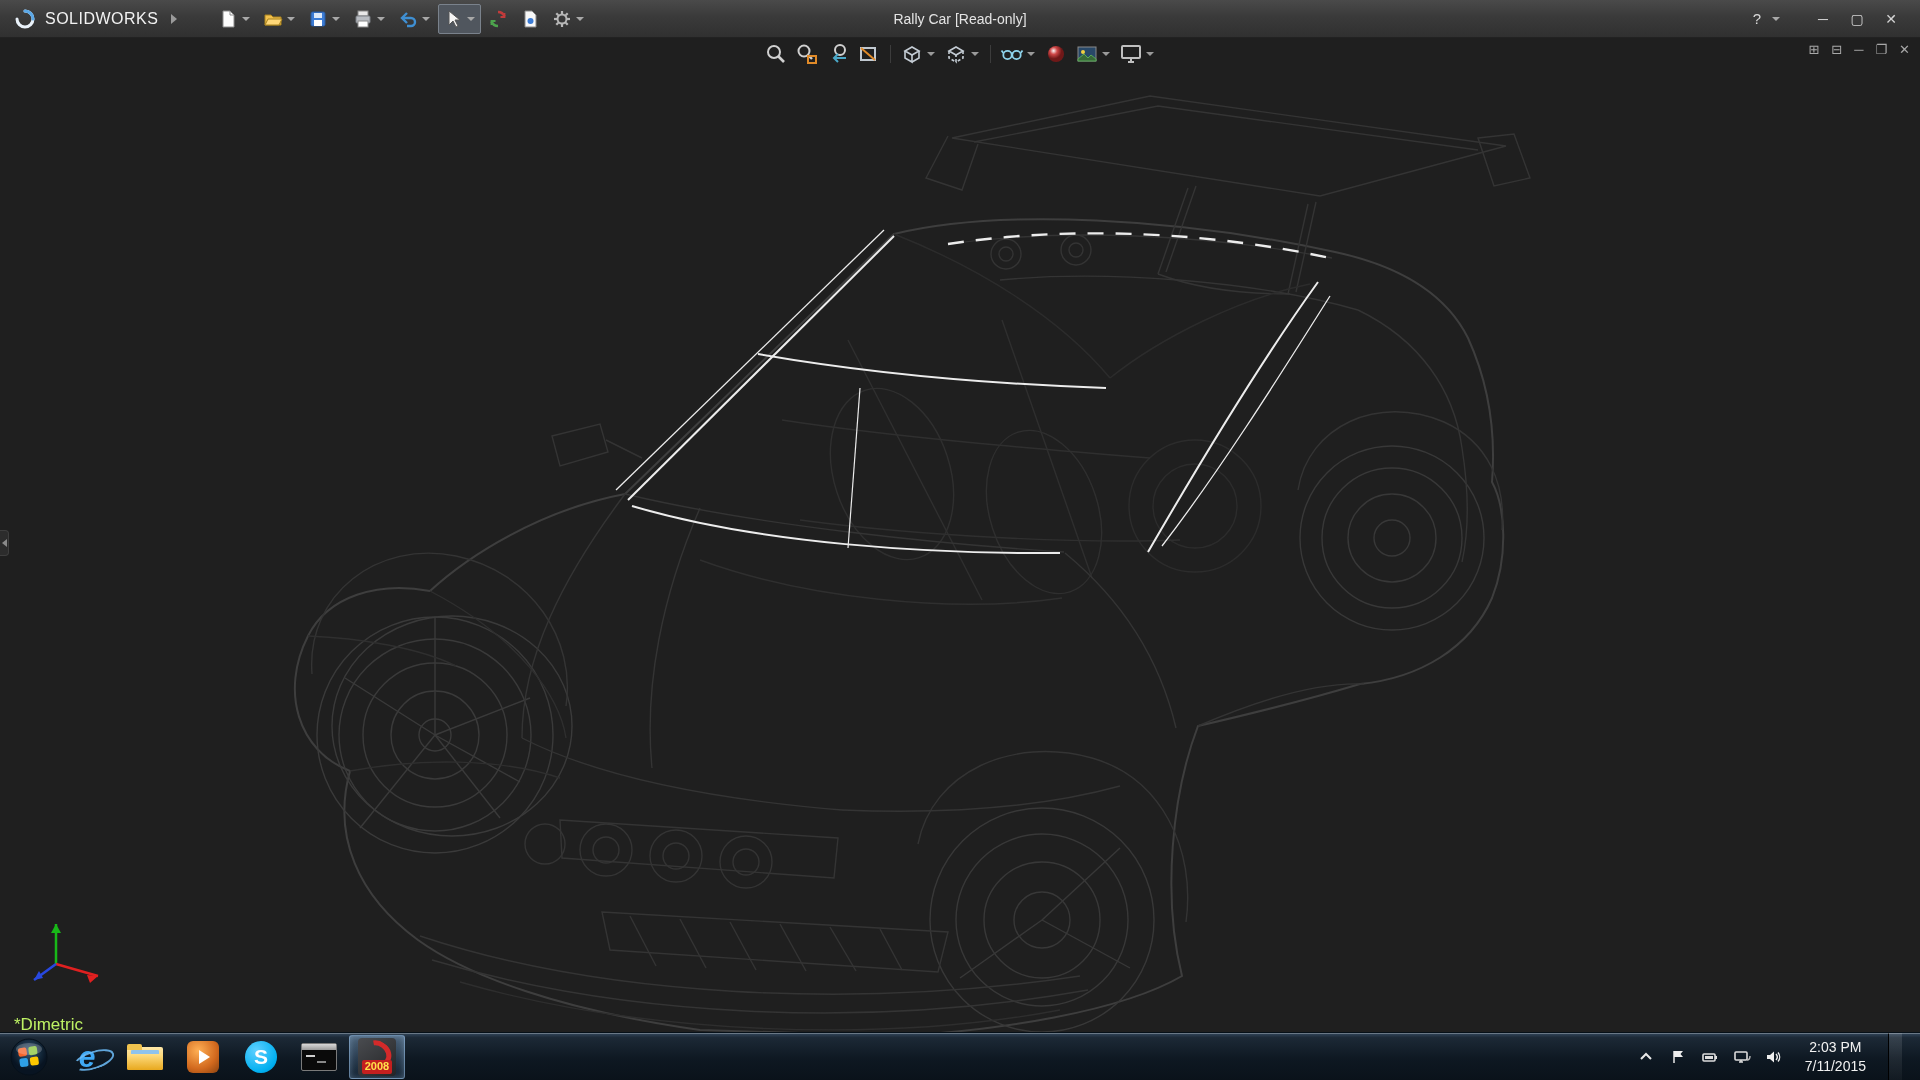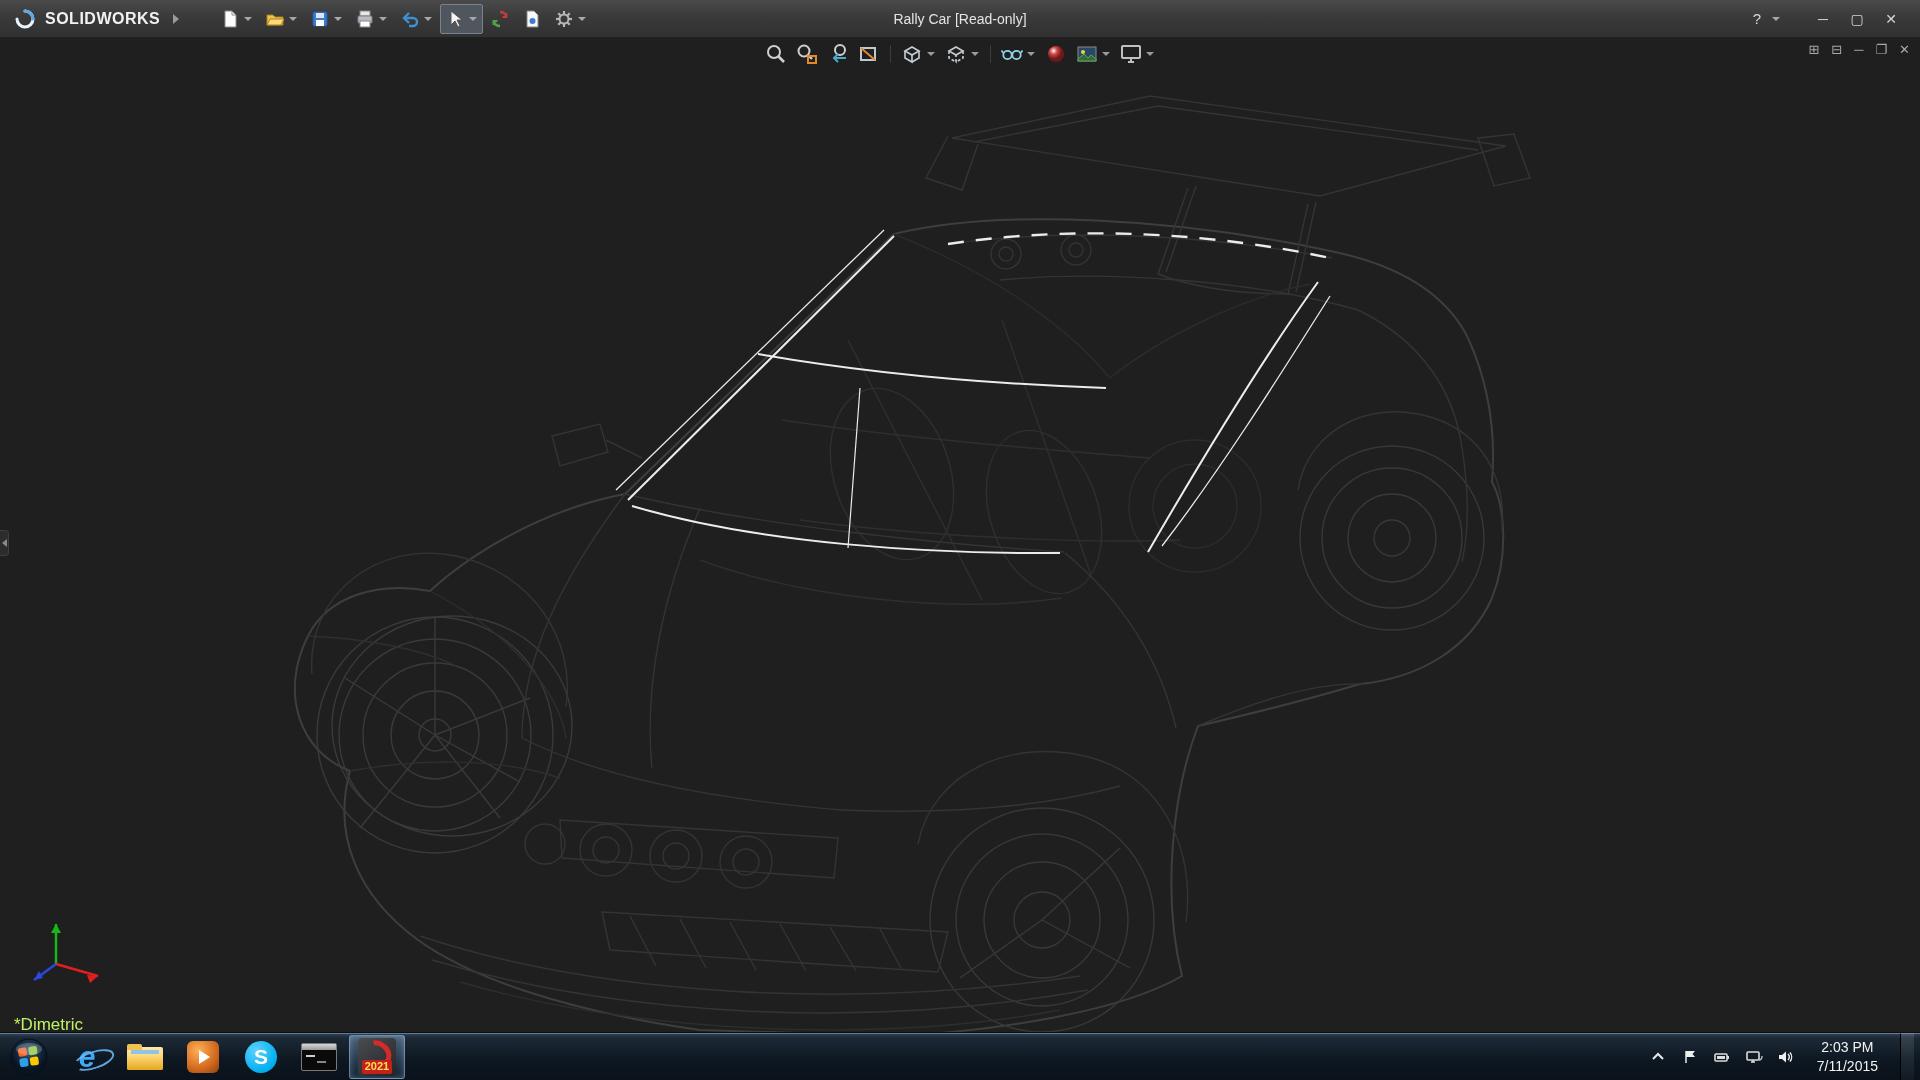--- a/index.html
+++ b/index.html
@@ -12,7 +12,7 @@
     border-bottom:1px solid #222;display:flex;align-items:center;color:#e8e8e8;}
   .brand{display:flex;align-items:center;gap:7px;padding:0 10px 0 12px;height:100%;}
   .ds-logo{width:26px;height:22px;}
-  .brand-name{font-weight:bold;font-size:16px;letter-spacing:.5px;color:#f2f2f2;}
+  .brand-name{font-weight:normal;font-size:16px;letter-spacing:.5px;color:#f2f2f2;}
   .flyout-chev{width:0;height:0;border-top:5px solid transparent;border-bottom:5px solid transparent;
     border-left:6px solid #9a9a9a;margin-left:6px;cursor:pointer;}
   .tb-tools{display:flex;align-items:center;gap:2px;margin-left:26px;}

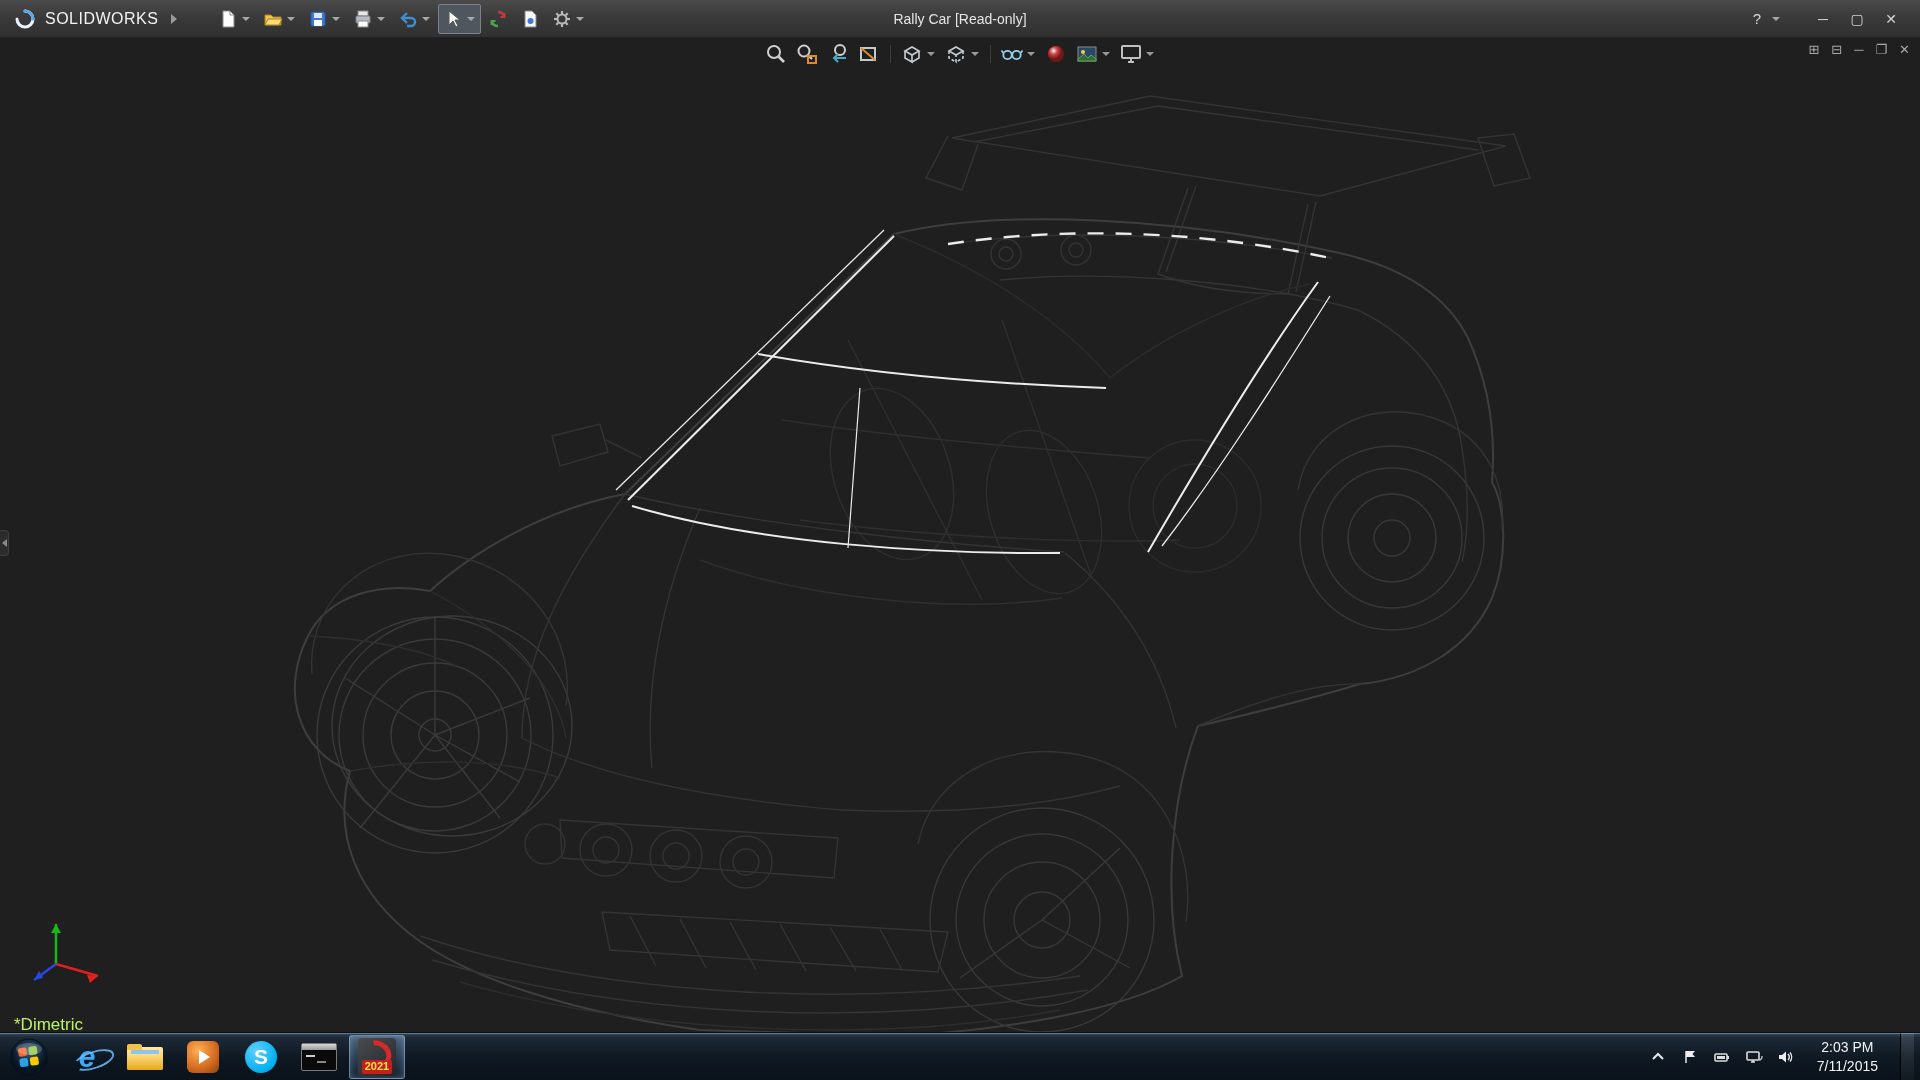--- a/index.html
+++ b/index.html
@@ -97,7 +97,7 @@
   .sw-badge{position:relative;background:#c41f1f;color:#ffe24a;font-size:11px;font-weight:bold;
     padding:0 3px 1px 3px;border-radius:2px;margin-bottom:2px;line-height:13px;}
 
-  .tray{margin-left:auto;display:flex;align-items:center;gap:14px;padding-right:6px;height:100%;}
+  .tray{margin-left:auto;display:flex;align-items:center;gap:14px;padding-right:18px;height:100%;}
   .tray-ic{display:flex;align-items:center;justify-content:center;width:18px;height:18px;}
   .clock{text-align:center;color:#f2f2f2;font-size:14px;line-height:1.3;padding:0 8px;}
   .show-desktop{width:14px;height:48px;border-left:1px solid #000;

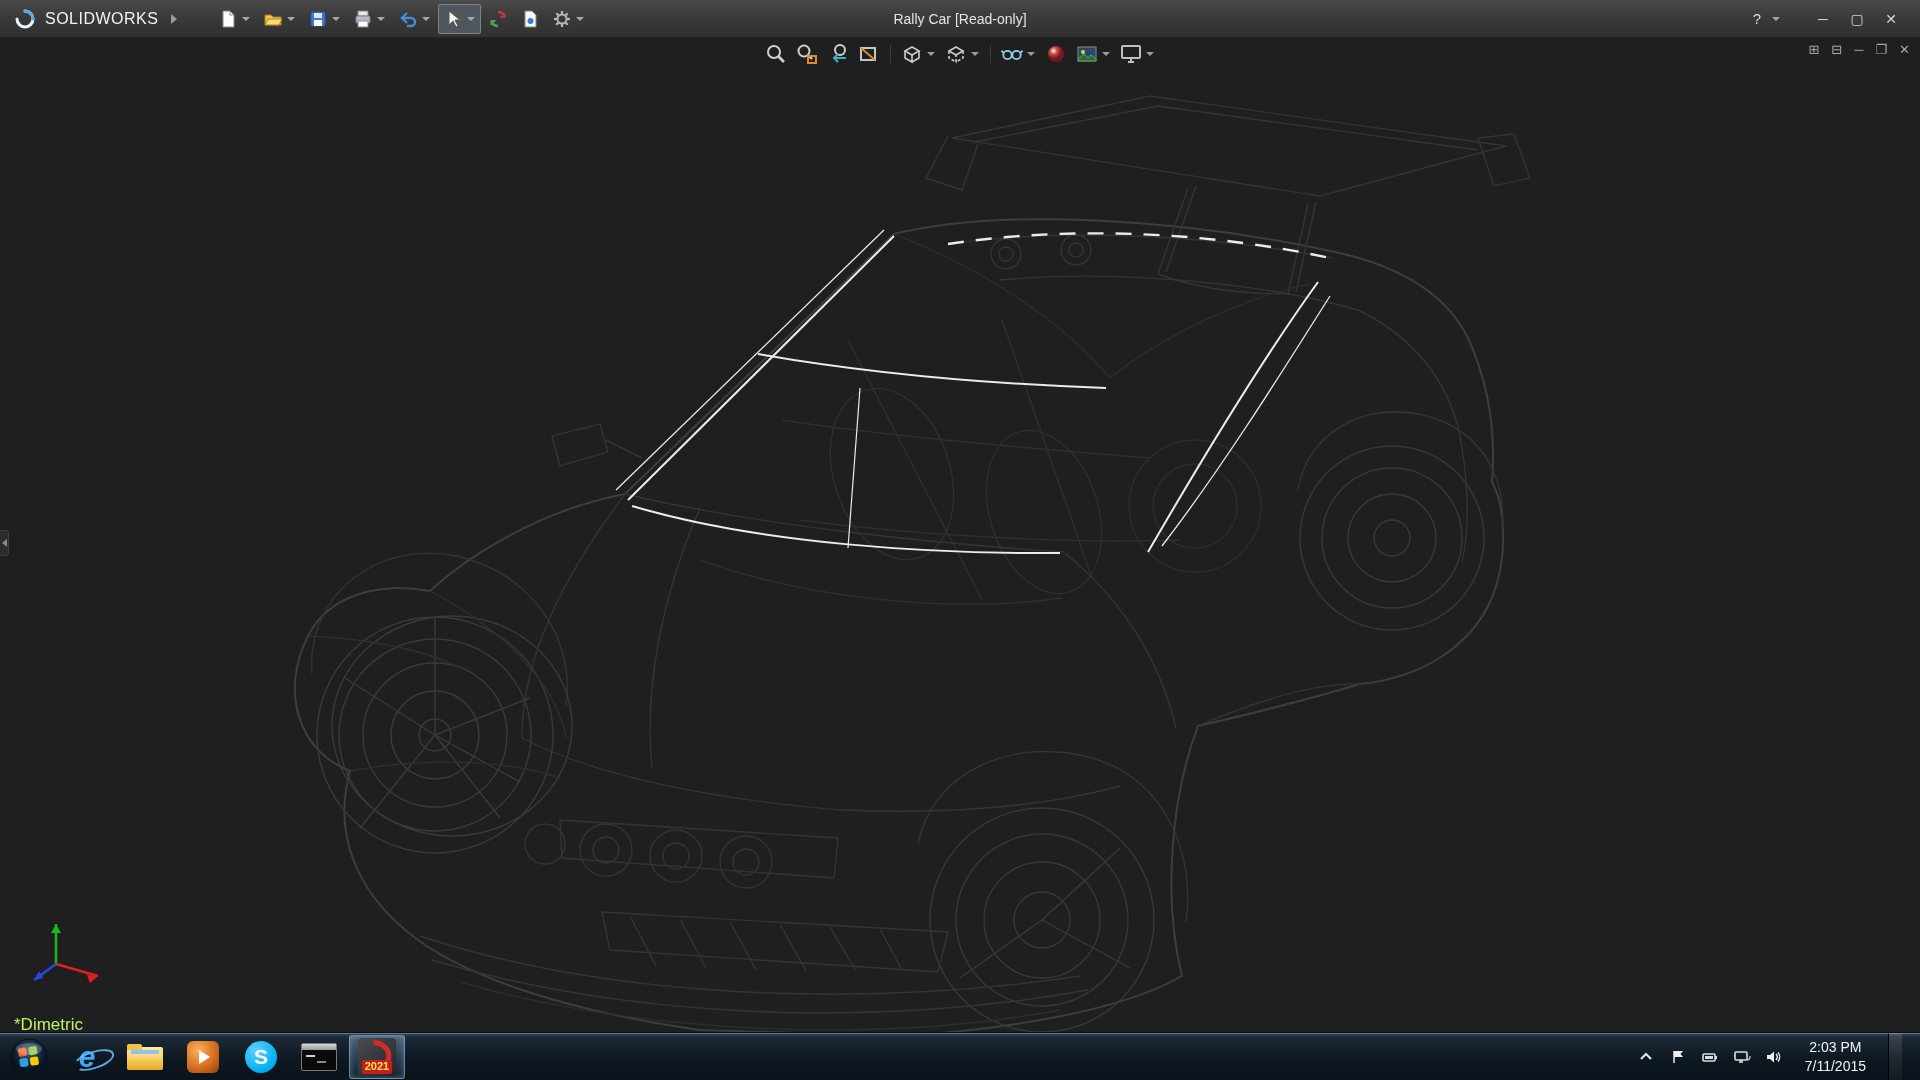--- a/index.html
+++ b/index.html
@@ -514,7 +514,7 @@
     <div class="task-item active">
       <span class="sw-ic">
         <span class="swoosh"></span>
-        <span class="sw-badge">2021</span>
+        <span class="sw-badge">2008</span>
       </span>
     </div>
   </div>

